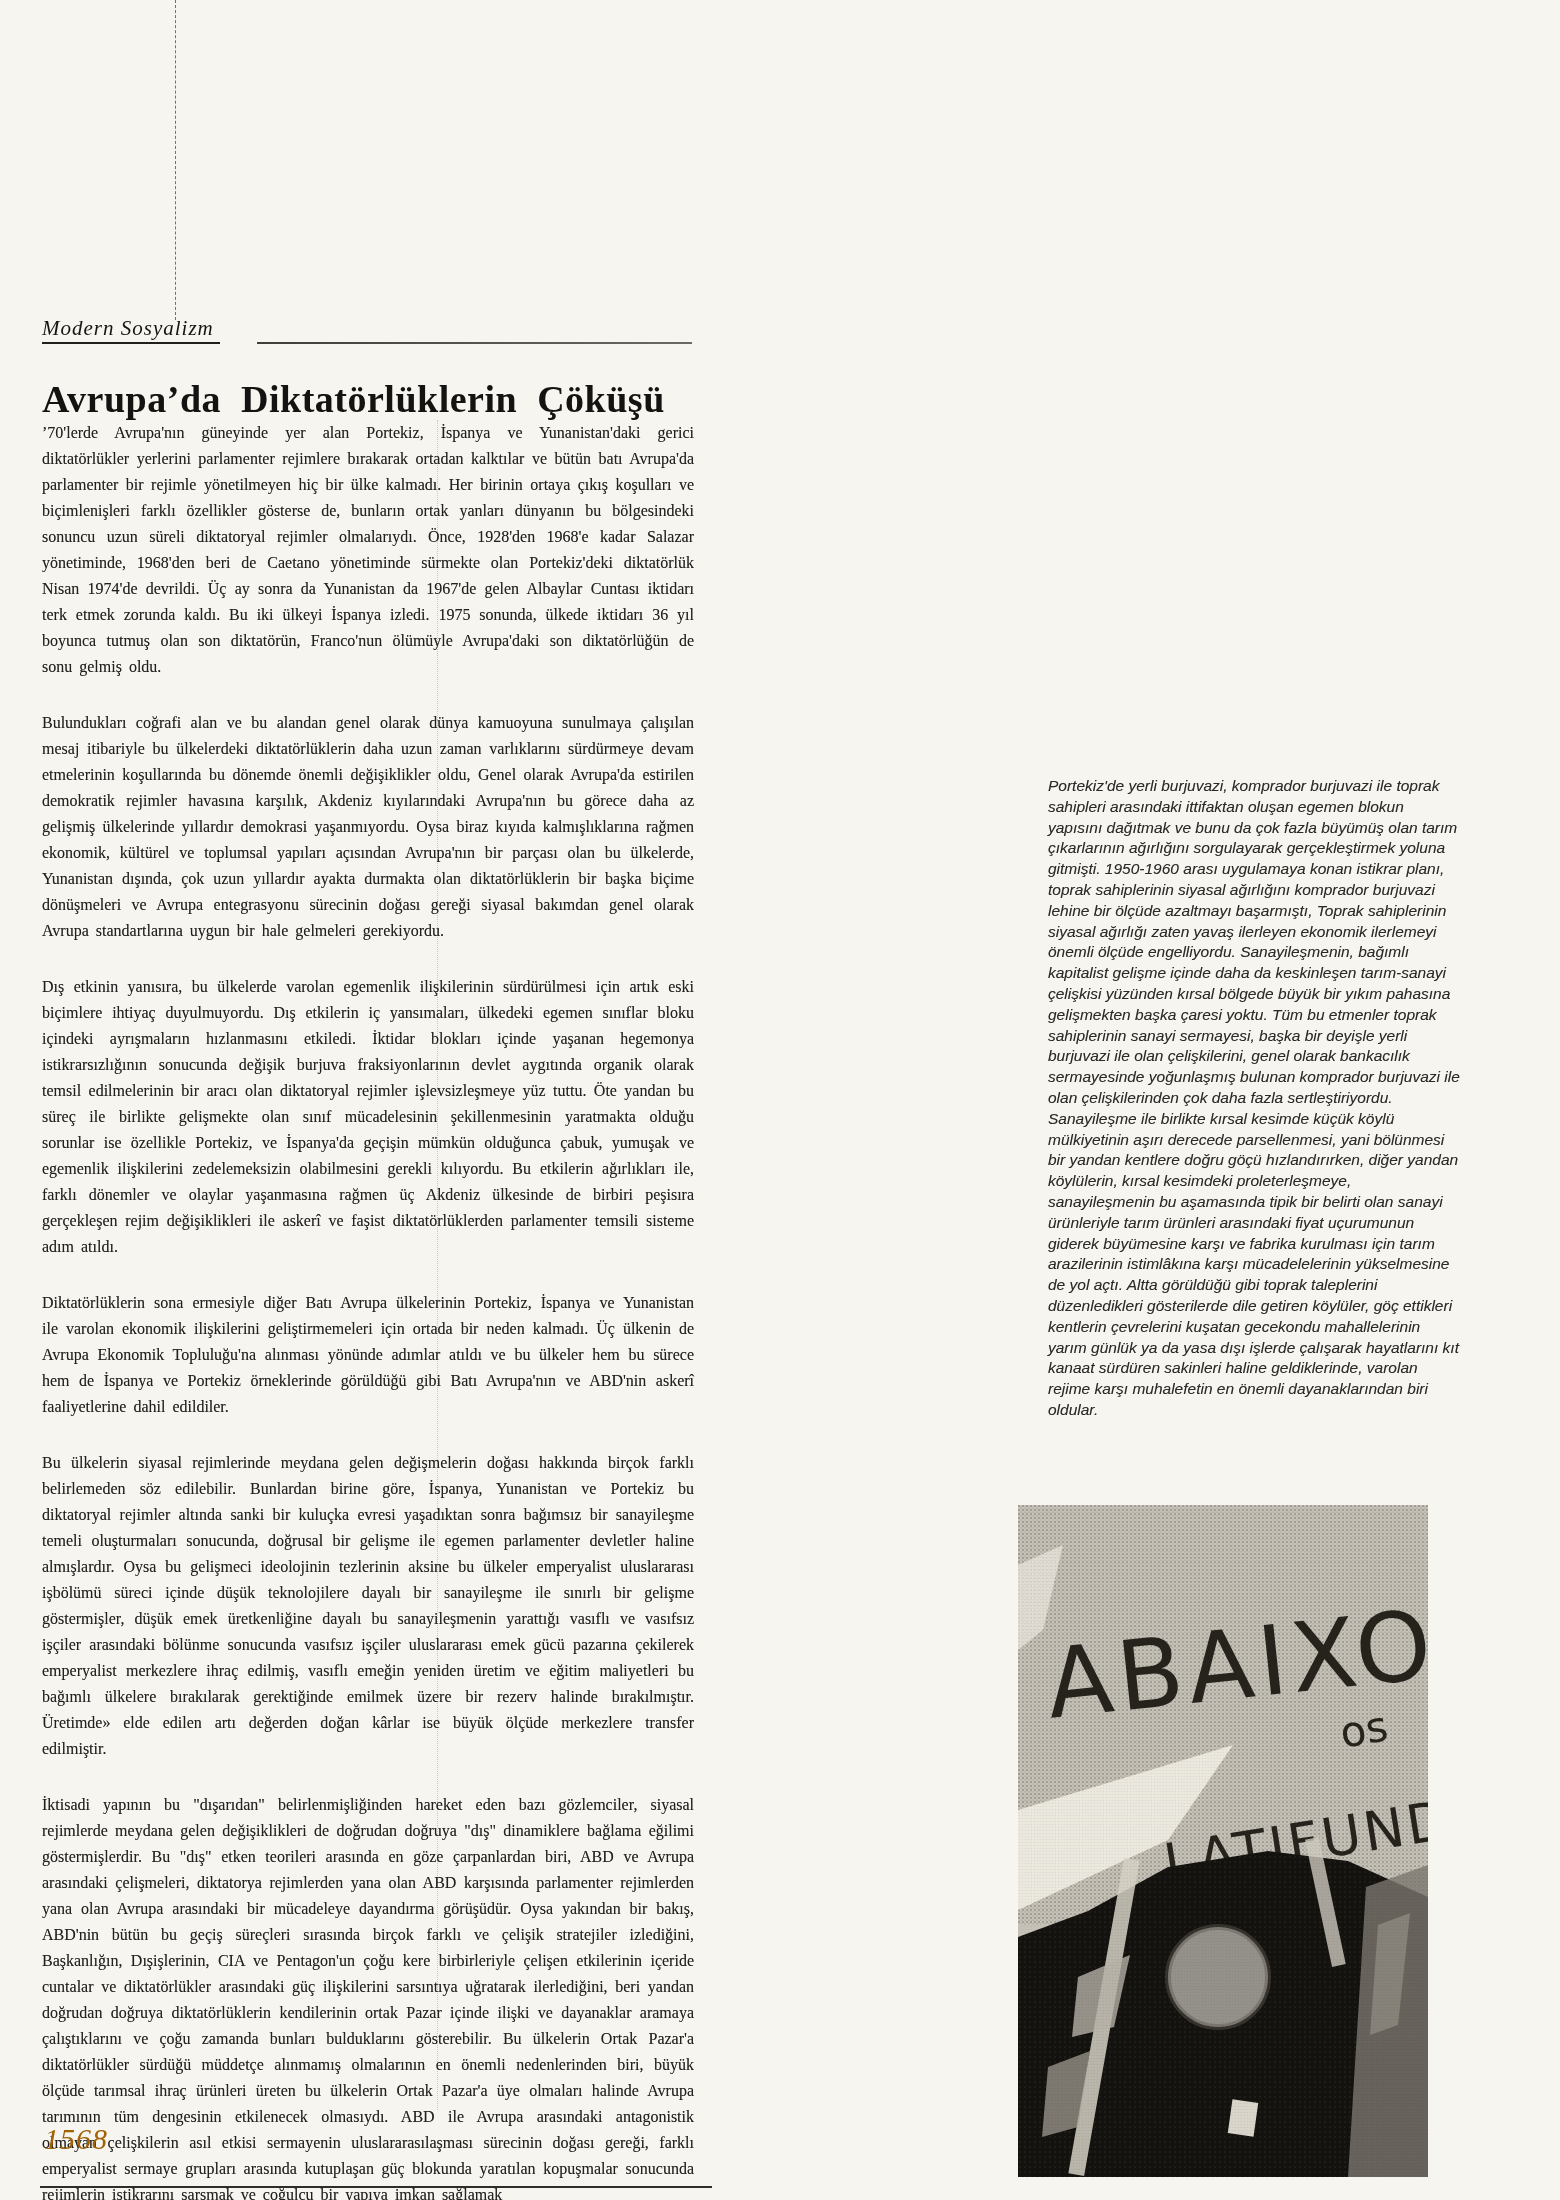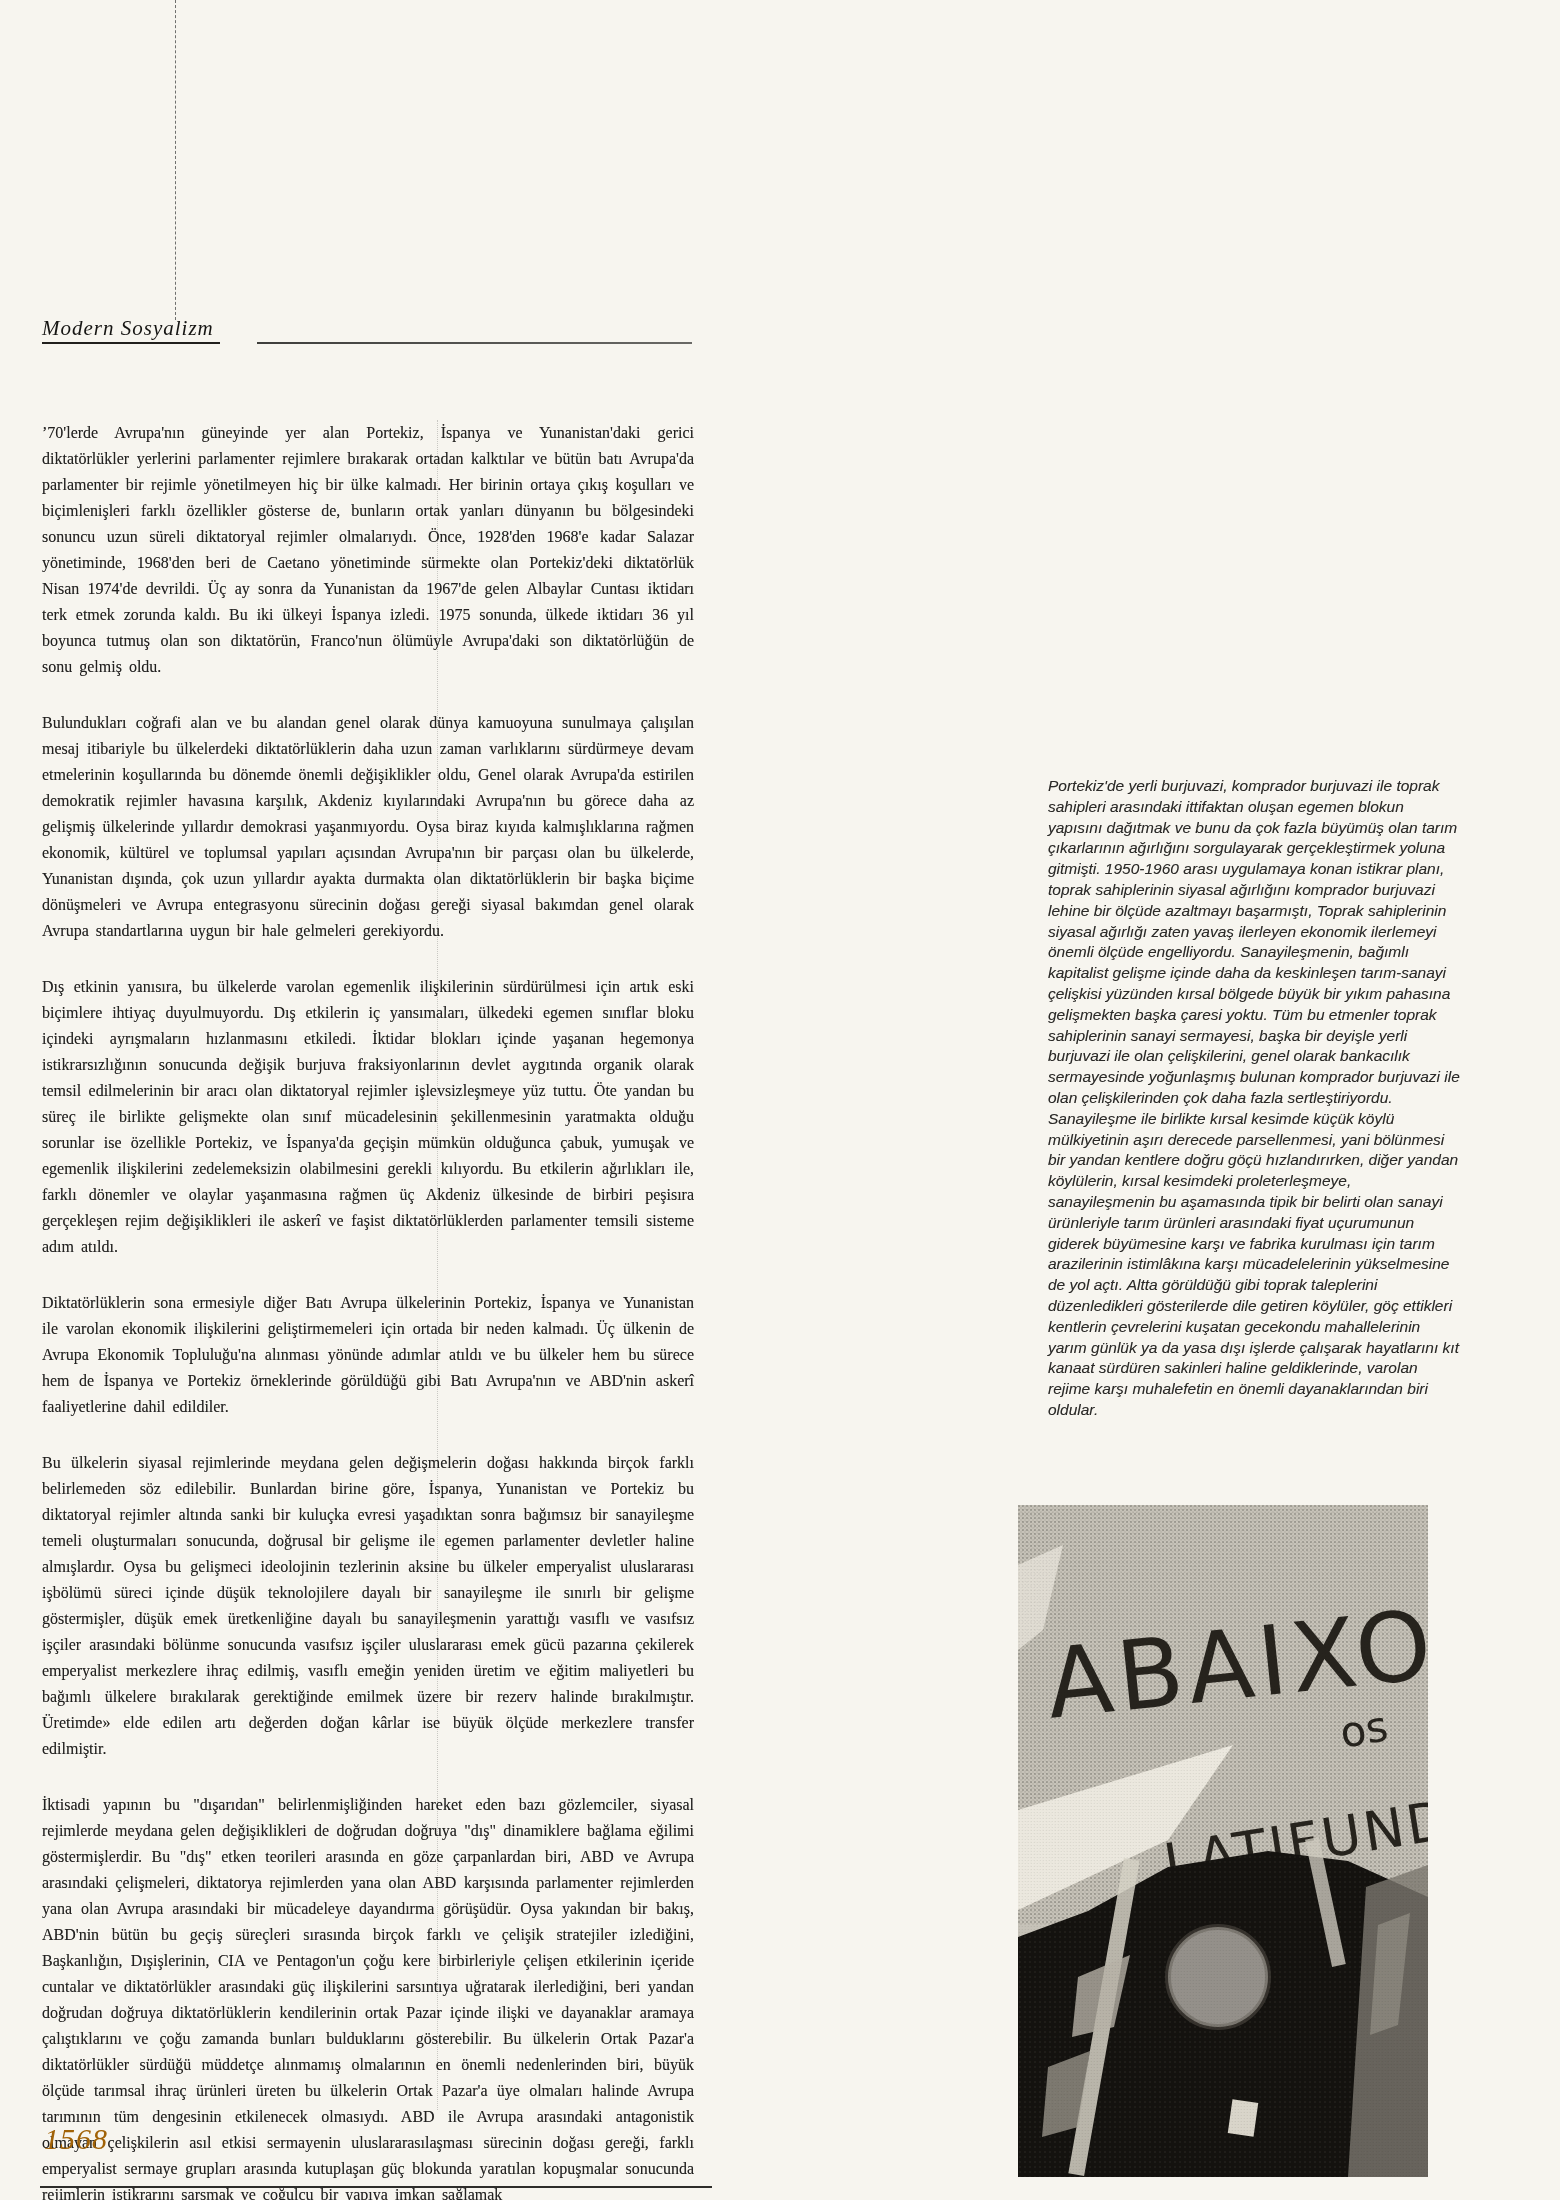--- a/index.html
+++ b/index.html
@@ -100,6 +100,7 @@
     <span class="rule"></span>
   </div>
 
+  <h1 class="page-title">Avrupa’da Diktatörlüklerin Çöküşü</h1>
 
   <div class="article">
     <p>’70'lerde Avrupa'nın güneyinde yer alan Portekiz, İspanya ve Yunanistan'daki gerici diktatörlükler yerlerini parlamenter rejimlere bırakarak ortadan kalktılar ve bütün batı Avrupa'da parlamenter bir rejimle yönetilmeyen hiç bir ülke kalmadı. Her birinin ortaya çıkış koşulları ve biçimlenişleri farklı özellikler gösterse de, bunların ortak yanları dünyanın bu bölgesindeki sonuncu uzun süreli diktatoryal rejimler olmalarıydı. Önce, 1928'den 1968'e kadar Salazar yönetiminde, 1968'den beri de Caetano yönetiminde sürmekte olan Portekiz'deki diktatörlük Nisan 1974'de devrildi. Üç ay sonra da Yunanistan da 1967'de gelen Albaylar Cuntası iktidarı terk etmek zorunda kaldı. Bu iki ülkeyi İspanya izledi. 1975 sonunda, ülkede iktidarı 36 yıl boyunca tutmuş olan son diktatörün, Franco'nun ölümüyle Avrupa'daki son diktatörlüğün de sonu gelmiş oldu.</p>

